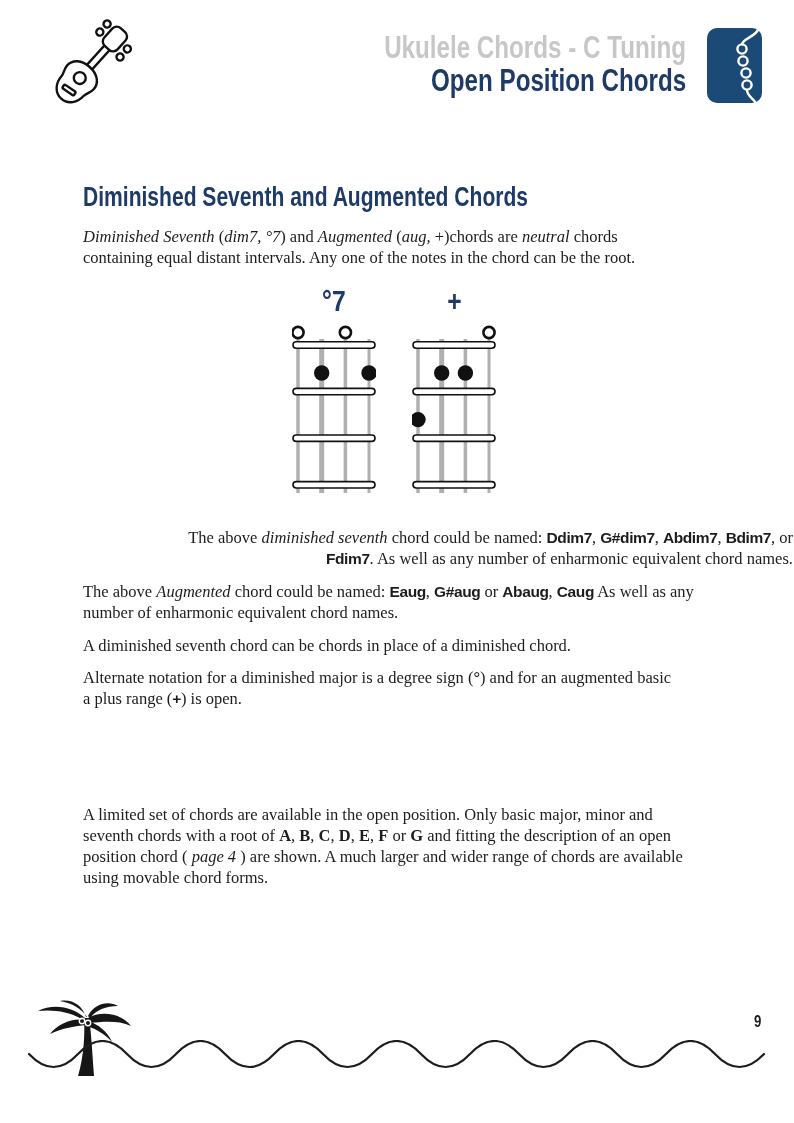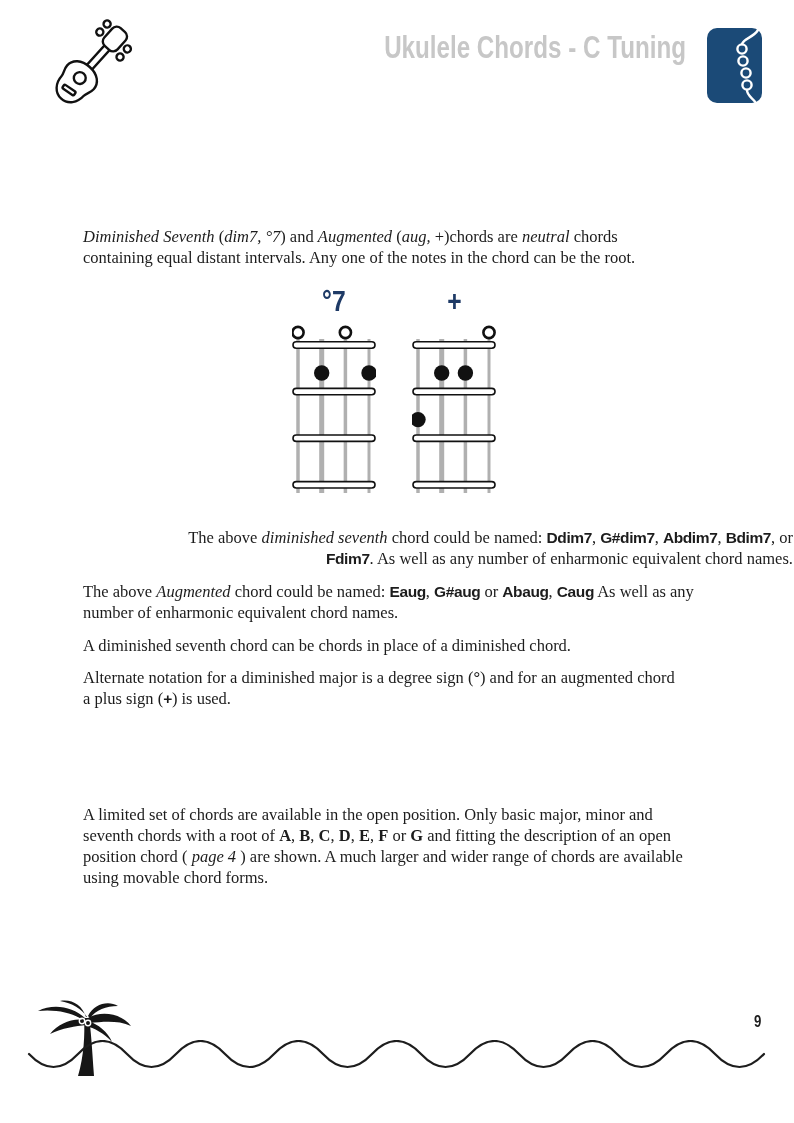--- a/index.html
+++ b/index.html
@@ -83,6 +83,7 @@
 
   <div class="h-title">
     <div class="t1"><span class="cond cond-r">Ukulele Chords - C Tuning</span></div>
+    <div class="t2"><span class="cond cond-r">Open Position Chords</span></div>
   </div>
 
   <div class="badge">

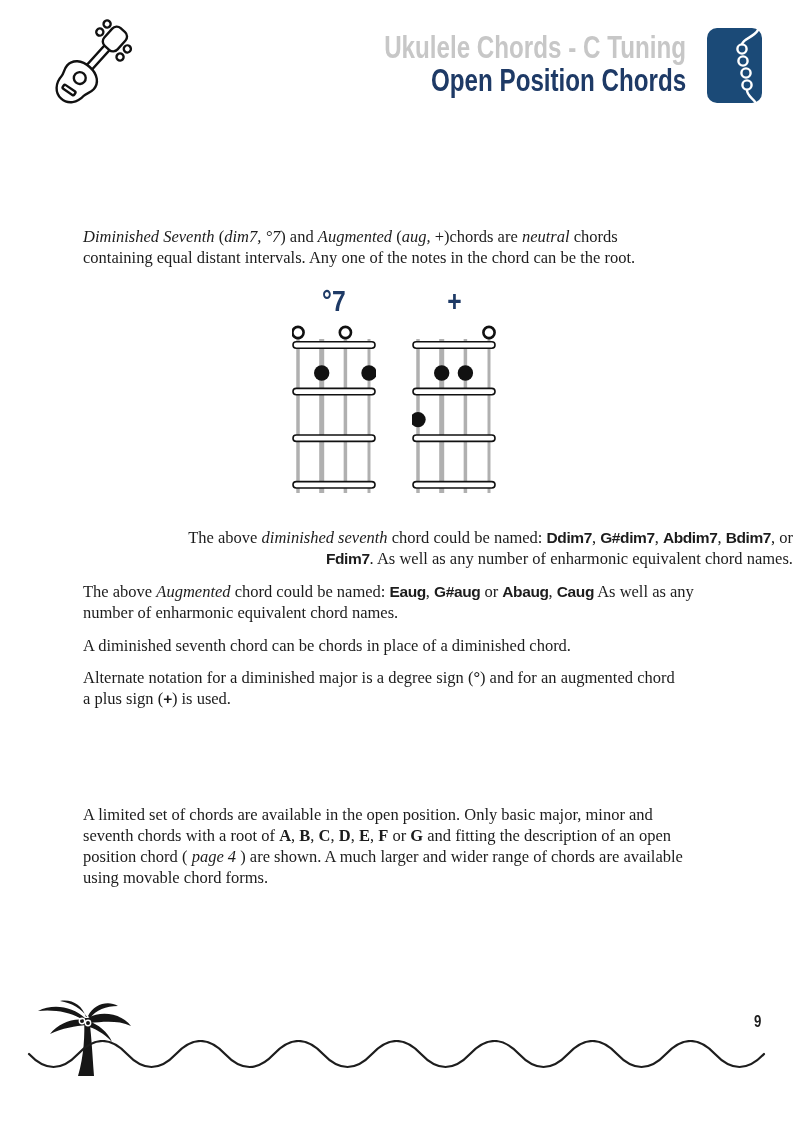--- a/index.html
+++ b/index.html
@@ -99,6 +99,9 @@
     </svg>
   </div>
 
+  <h1 class="sec-h" id="h-dimaug">
+    <span class="cond cond-l">Diminished Seventh and Augmented Chords</span>
+  </h1>
   <p class="body-p" id="p-intro"><span class="seg-i">Diminished Seventh</span><span> (</span><span class="seg-i">dim7, °7</span><span>) and </span><span class="seg-i">Augmented</span><span> (</span><span class="seg-i">aug,</span><span> +)chords are </span><span class="seg-i">neutral</span><span> chords</span><br><span>containing equal distant intervals. Any one of the notes in the chord can be the root.</span></p>
 
   <p class="diag-label" id="lab-dim7">

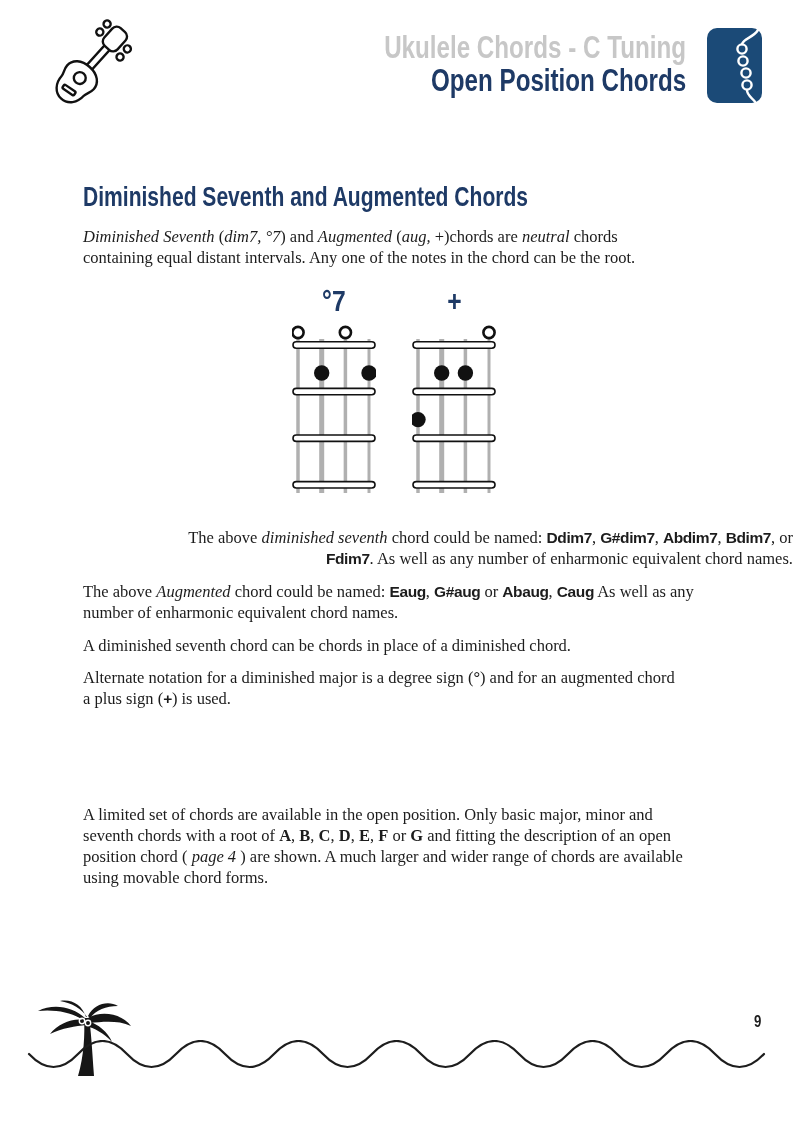--- a/index.html
+++ b/index.html
@@ -143,7 +143,7 @@
   <p class="body-p" id="p-dimnaming"><span>The above </span><span class="seg-i">diminished seventh</span><span> chord could be named: </span><span class="seg-bs">Ddim7</span><span>, </span><span class="seg-bs">G#dim7</span><span>, </span><span class="seg-bs">Abdim7</span><span>, </span><span class="seg-bs">Bdim7</span><span>, or</span><br><span class="seg-bs">Fdim7</span><span>. As well as any number of enharmonic equivalent chord names.</span></p>
   <p class="body-p" id="p-augnaming"><span>The above </span><span class="seg-i">Augmented</span><span> chord could be named: </span><span class="seg-bs">Eaug</span><span>, </span><span class="seg-bs">G#aug</span><span> or </span><span class="seg-bs">Abaug</span><span>, </span><span class="seg-bs">Caug</span><span> As well as any</span><br><span>number of enharmonic equivalent chord names.</span></p>
   <p class="body-p" id="p-dimsub"><span>A diminished seventh chord can be chords in place of a diminished chord.</span></p>
-  <p class="body-p" id="p-altnot"><span>Alternate notation for a diminished major is a degree sign (</span><span class="seg-b">°</span><span>) and for an augmented chord</span><br><span>a plus sign (</span><span class="seg-bs">+</span><span>) is used.</span></p>
+  <p class="body-p" id="p-altnot"><span>Alternate notation for a diminished major is a degree sign (</span><span class="seg-b">°</span><span>) and for an augmented basic</span><br><span>a plus sign (</span><span class="seg-bs">+</span><span>) is used.</span></p>
 
   <p class="body-p" id="p-missing"><span>A limited set of chords are available in the open position. Only basic major, minor and</span><br><span>seventh chords with a root of </span><span class="seg-b">A</span><span>, </span><span class="seg-b">B</span><span>, </span><span class="seg-b">C</span><span>, </span><span class="seg-b">D</span><span>, </span><span class="seg-b">E</span><span>, </span><span class="seg-b">F</span><span> or </span><span class="seg-b">G</span><span> and fitting the description of an open</span><br><span>position chord ( </span><span class="seg-i">page 4</span><span> ) are shown. A much larger and wider range of chords are available</span><br><span>using movable chord forms.</span></p>
 

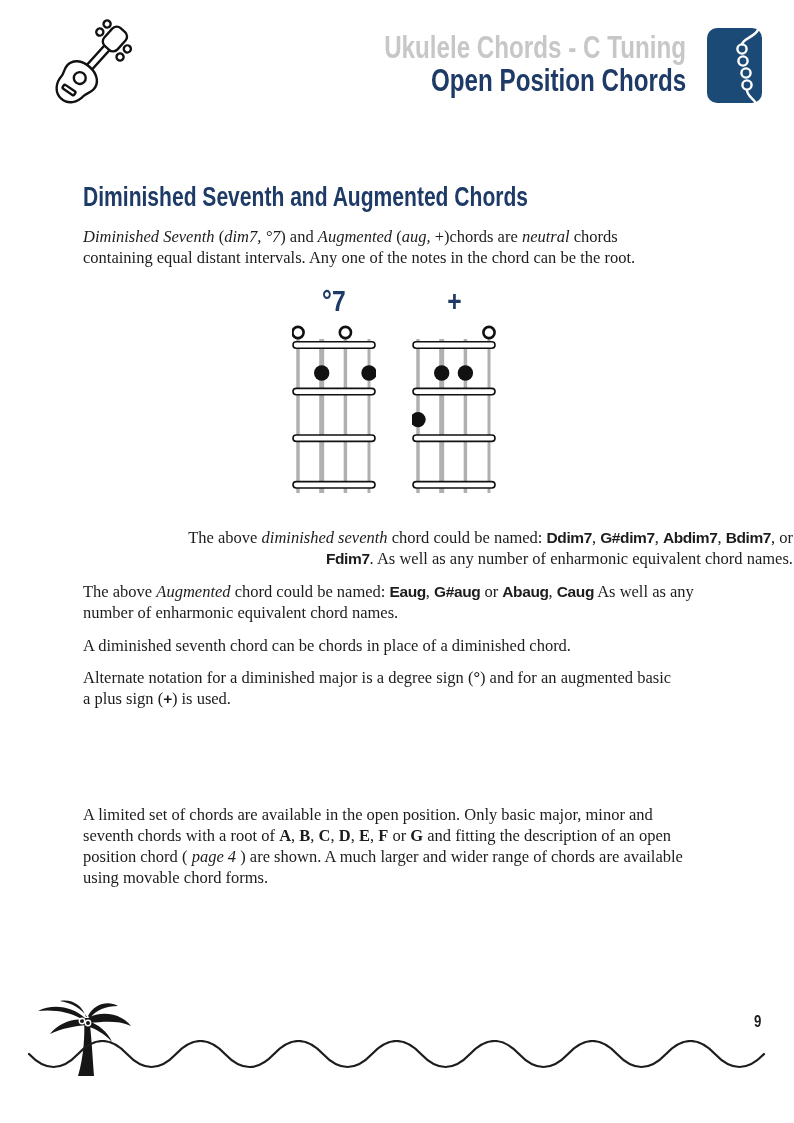--- a/index.html
+++ b/index.html
@@ -143,7 +143,7 @@
   <p class="body-p" id="p-dimnaming"><span>The above </span><span class="seg-i">diminished seventh</span><span> chord could be named: </span><span class="seg-bs">Ddim7</span><span>, </span><span class="seg-bs">G#dim7</span><span>, </span><span class="seg-bs">Abdim7</span><span>, </span><span class="seg-bs">Bdim7</span><span>, or</span><br><span class="seg-bs">Fdim7</span><span>. As well as any number of enharmonic equivalent chord names.</span></p>
   <p class="body-p" id="p-augnaming"><span>The above </span><span class="seg-i">Augmented</span><span> chord could be named: </span><span class="seg-bs">Eaug</span><span>, </span><span class="seg-bs">G#aug</span><span> or </span><span class="seg-bs">Abaug</span><span>, </span><span class="seg-bs">Caug</span><span> As well as any</span><br><span>number of enharmonic equivalent chord names.</span></p>
   <p class="body-p" id="p-dimsub"><span>A diminished seventh chord can be chords in place of a diminished chord.</span></p>
-  <p class="body-p" id="p-altnot"><span>Alternate notation for a diminished major is a degree sign (</span><span class="seg-b">°</span><span>) and for an augmented basic</span><br><span>a plus sign (</span><span class="seg-bs">+</span><span>) is used.</span></p>
+  <p class="body-p" id="p-altnot"><span>Alternate notation for a diminished major is a degree sign (</span><span class="seg-b">°</span><span>) and for an augmented basic</span><br><span>a plus range (</span><span class="seg-bs">+</span><span>) is used.</span></p>
 
   <p class="body-p" id="p-missing"><span>A limited set of chords are available in the open position. Only basic major, minor and</span><br><span>seventh chords with a root of </span><span class="seg-b">A</span><span>, </span><span class="seg-b">B</span><span>, </span><span class="seg-b">C</span><span>, </span><span class="seg-b">D</span><span>, </span><span class="seg-b">E</span><span>, </span><span class="seg-b">F</span><span> or </span><span class="seg-b">G</span><span> and fitting the description of an open</span><br><span>position chord ( </span><span class="seg-i">page 4</span><span> ) are shown. A much larger and wider range of chords are available</span><br><span>using movable chord forms.</span></p>
 

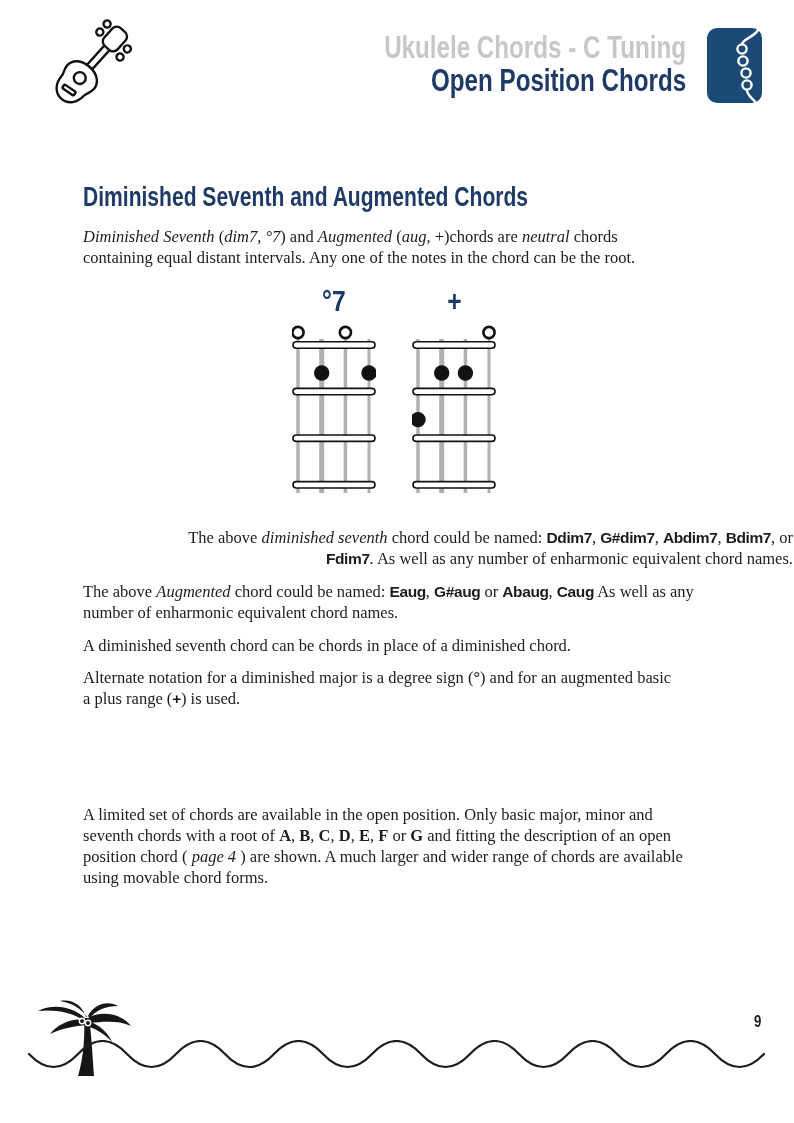--- a/index.html
+++ b/index.html
@@ -143,7 +143,7 @@
   <p class="body-p" id="p-dimnaming"><span>The above </span><span class="seg-i">diminished seventh</span><span> chord could be named: </span><span class="seg-bs">Ddim7</span><span>, </span><span class="seg-bs">G#dim7</span><span>, </span><span class="seg-bs">Abdim7</span><span>, </span><span class="seg-bs">Bdim7</span><span>, or</span><br><span class="seg-bs">Fdim7</span><span>. As well as any number of enharmonic equivalent chord names.</span></p>
   <p class="body-p" id="p-augnaming"><span>The above </span><span class="seg-i">Augmented</span><span> chord could be named: </span><span class="seg-bs">Eaug</span><span>, </span><span class="seg-bs">G#aug</span><span> or </span><span class="seg-bs">Abaug</span><span>, </span><span class="seg-bs">Caug</span><span> As well as any</span><br><span>number of enharmonic equivalent chord names.</span></p>
   <p class="body-p" id="p-dimsub"><span>A diminished seventh chord can be chords in place of a diminished chord.</span></p>
-  <p class="body-p" id="p-altnot"><span>Alternate notation for a diminished major is a degree sign (</span><span class="seg-b">°</span><span>) and for an augmented basic</span><br><span>a plus range (</span><span class="seg-bs">+</span><span>) is used.</span></p>
+  <p class="body-p" id="p-altnot"><span>Alternate notation for a diminished major is a degree sign (</span><span class="seg-b">°</span><span>) and for an augmented basic</span><br><span>a plus range (</span><span class="seg-bs">+</span><span>) is open.</span></p>
 
   <p class="body-p" id="p-missing"><span>A limited set of chords are available in the open position. Only basic major, minor and</span><br><span>seventh chords with a root of </span><span class="seg-b">A</span><span>, </span><span class="seg-b">B</span><span>, </span><span class="seg-b">C</span><span>, </span><span class="seg-b">D</span><span>, </span><span class="seg-b">E</span><span>, </span><span class="seg-b">F</span><span> or </span><span class="seg-b">G</span><span> and fitting the description of an open</span><br><span>position chord ( </span><span class="seg-i">page 4</span><span> ) are shown. A much larger and wider range of chords are available</span><br><span>using movable chord forms.</span></p>
 

